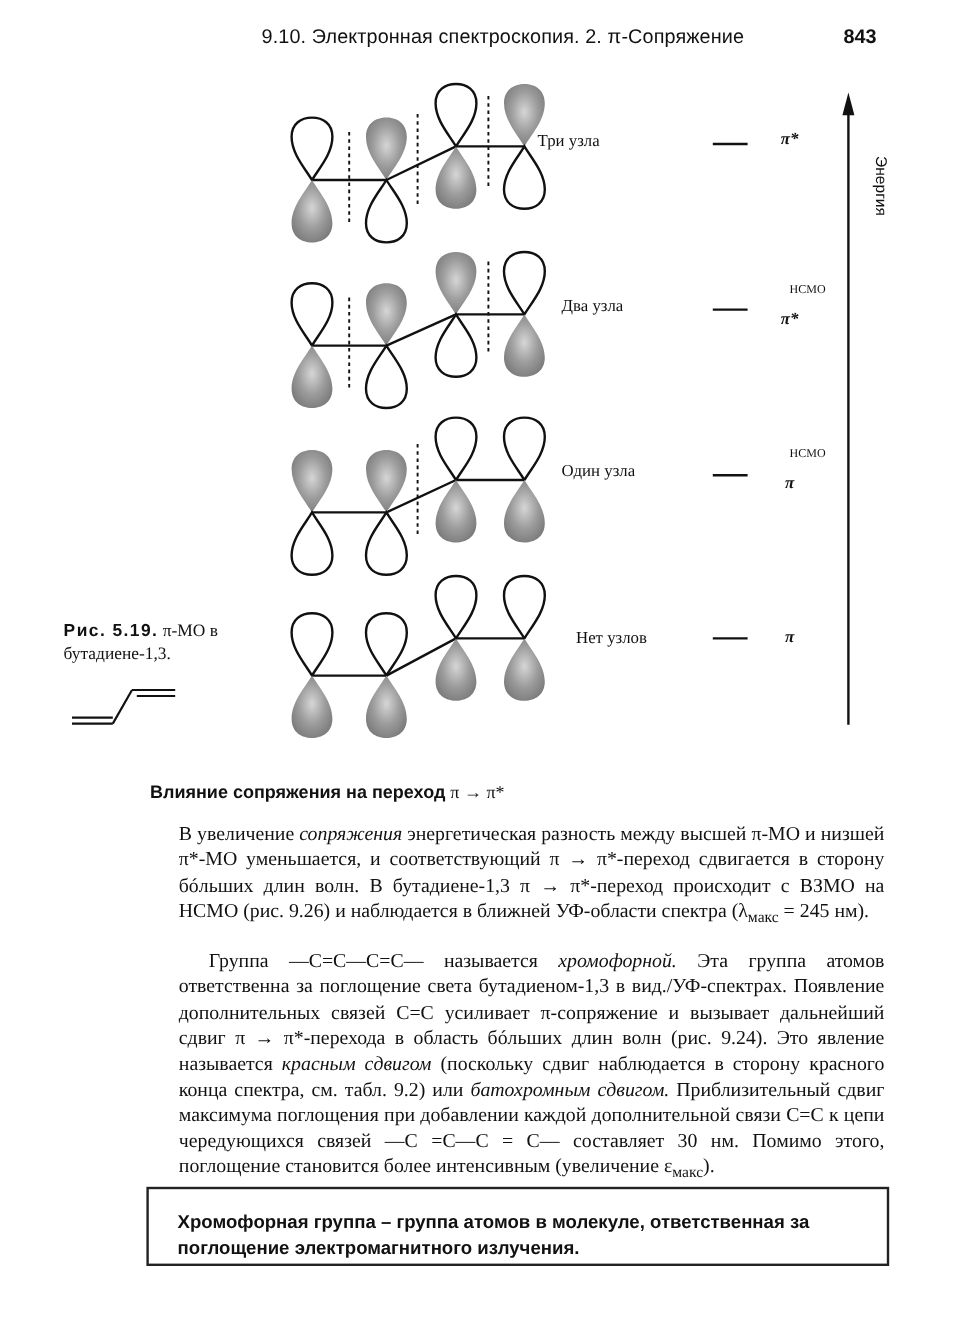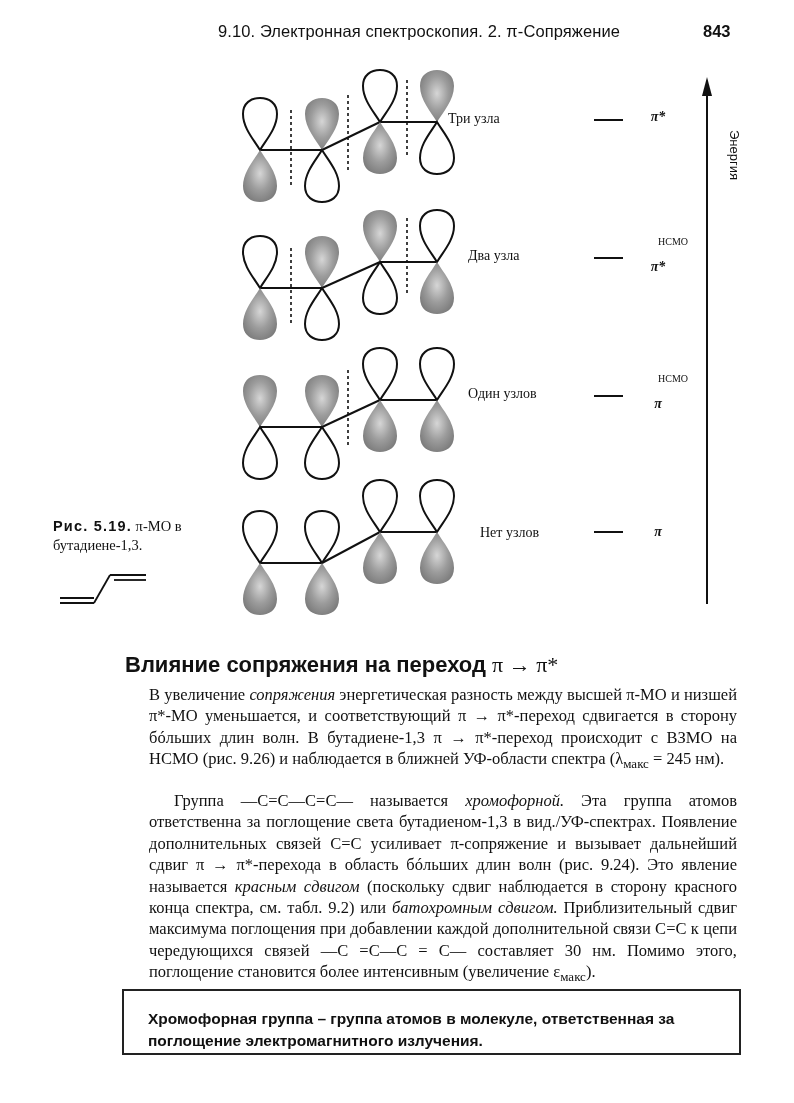--- a/index.html
+++ b/index.html
@@ -148,7 +148,7 @@
   <div class="abs serif level-tag" style="left:628px; top:236px;">НСМО</div>
   <div class="abs serif level-sym" style="left:628px; top:259px;">π*</div>
 
-  <div class="abs serif mo-label" style="left:468px; top:386px;">Один узлов</div>
+  <div class="abs serif mo-label" style="left:468px; top:386px;">Один узла</div>
   <div class="abs serif level-tag" style="left:628px; top:373px;">НСМО</div>
   <div class="abs serif level-sym" style="left:628px; top:396px;">π</div>
 

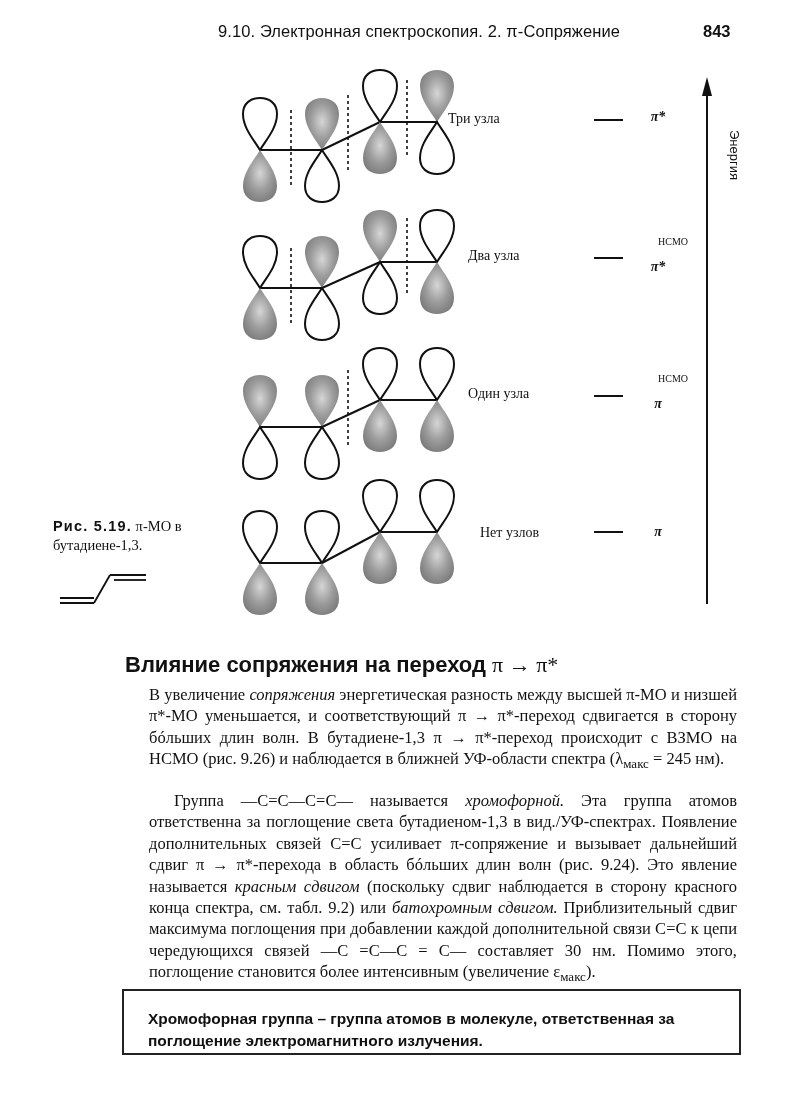--- a/index.html
+++ b/index.html
@@ -19,7 +19,7 @@
   #caption { left: 53px; top: 517px; width: 170px; font-size: 14.5px; line-height: 19px; }
   #caption .fig-num { font-family: "Liberation Sans", sans-serif; font-weight: bold; letter-spacing: 1.2px; }
 
-  #section-heading { left: 125px; top: 652px; font-size: 22px; font-weight: bold; }
+  #section-heading { left: 125px; top: 652px; font-size: 15px; font-weight: bold; }
   #section-heading .pi { font-family: "Liberation Serif", serif; font-weight: normal; }
 
   .para { left: 149px; width: 588px; font-size: 16.5px; line-height: 21.4px; text-align: justify; }

